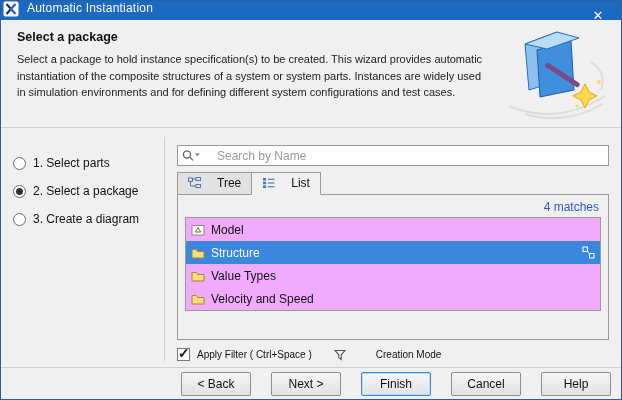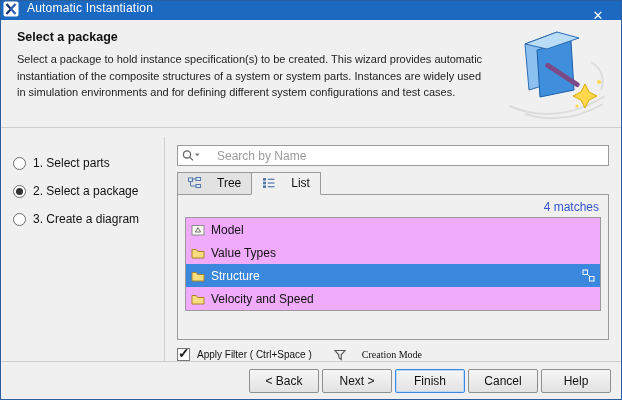--- a/index.html
+++ b/index.html
@@ -186,15 +186,6 @@
             <span>Model</span>
           </div>
 
-          <div class="row">
-            <span class="icon">
-              <svg width="14" height="12" viewBox="0 0 14 12">
-                <path d="M1 2.5 h4.2 l1.5 2 h6.3 v6.5 h-12 z" fill="#f7dd7f" stroke="#a8842b"></path>
-              </svg>
-            </span>
-            <span>Value Types</span>
-          </div>
-
           <div class="row selected">
             <span class="icon">
               <svg width="14" height="12" viewBox="0 0 14 12">
@@ -210,6 +201,15 @@
                 <path d="M5.5 5.5 L7.5 7.5"></path>
               </svg>
             </span>
+          </div>
+
+          <div class="row">
+            <span class="icon">
+              <svg width="14" height="12" viewBox="0 0 14 12">
+                <path d="M1 2.5 h4.2 l1.5 2 h6.3 v6.5 h-12 z" fill="#f7dd7f" stroke="#a8842b"></path>
+              </svg>
+            </span>
+            <span>Value Types</span>
           </div>
 
           <div class="row">

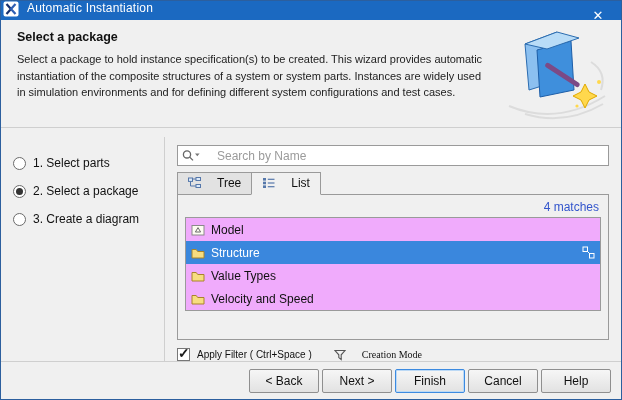--- a/index.html
+++ b/index.html
@@ -64,7 +64,7 @@
   .checkbox.checked::after{content:"✓";position:absolute;top:-4px;left:0;font-size:14px;
     font-weight:bold;color:#1a1a1a;}
   .funnel{margin-left:22px;display:inline-flex;}
-  .cmode{margin-left:16px;font-family:Liberation Serif, serif;}
+  .cmode{margin-left:30px;}
   
   .buttonbar{position:absolute;left:0;right:0;bottom:0;height:38px;box-sizing:border-box;
     border-top:1px solid #cfcfcf;background:#f0f0f0;display:flex;align-items:center;

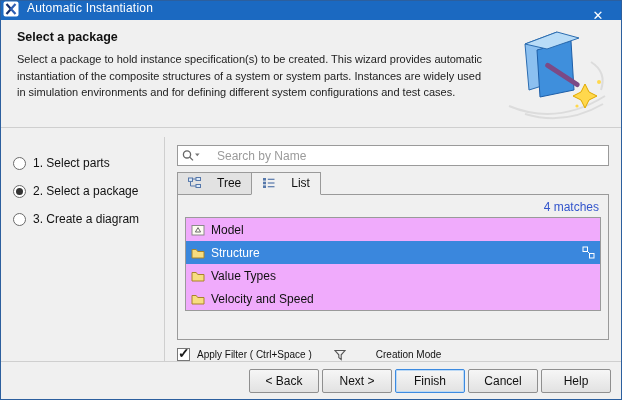--- a/index.html
+++ b/index.html
@@ -66,9 +66,9 @@
   .funnel{margin-left:22px;display:inline-flex;}
   .cmode{margin-left:30px;}
   
-  .buttonbar{position:absolute;left:0;right:0;bottom:0;height:38px;box-sizing:border-box;
+  .buttonbar{position:absolute;left:0;right:0;bottom:0;height:32px;box-sizing:border-box;
     border-top:1px solid #cfcfcf;background:#f0f0f0;display:flex;align-items:center;
-    justify-content:flex-end;gap:3px;padding-right:10px;}
+    justify-content:flex-end;gap:20px;padding-right:10px;}
   .btn{width:70px;height:24px;font-size:12px;font-family:inherit;color:#111;
     background:linear-gradient(#f6f6f6,#e2e2e2);border:1px solid #8f8f8f;border-radius:2px;cursor:pointer;}
   .btn.focused{border:1px solid #3c8ae0;box-shadow:inset 0 0 0 1px #bcd9f5;}

